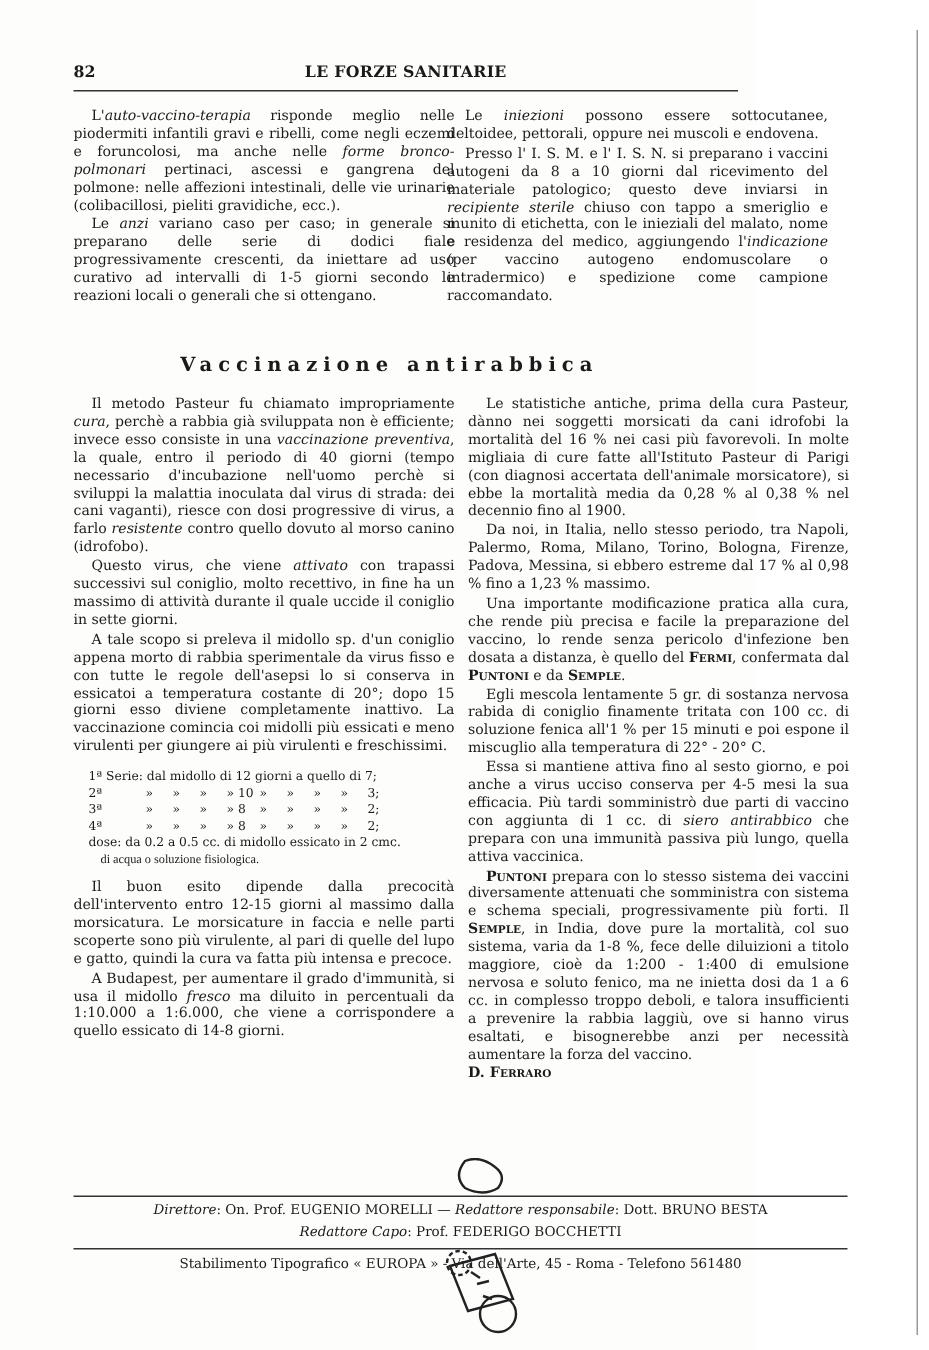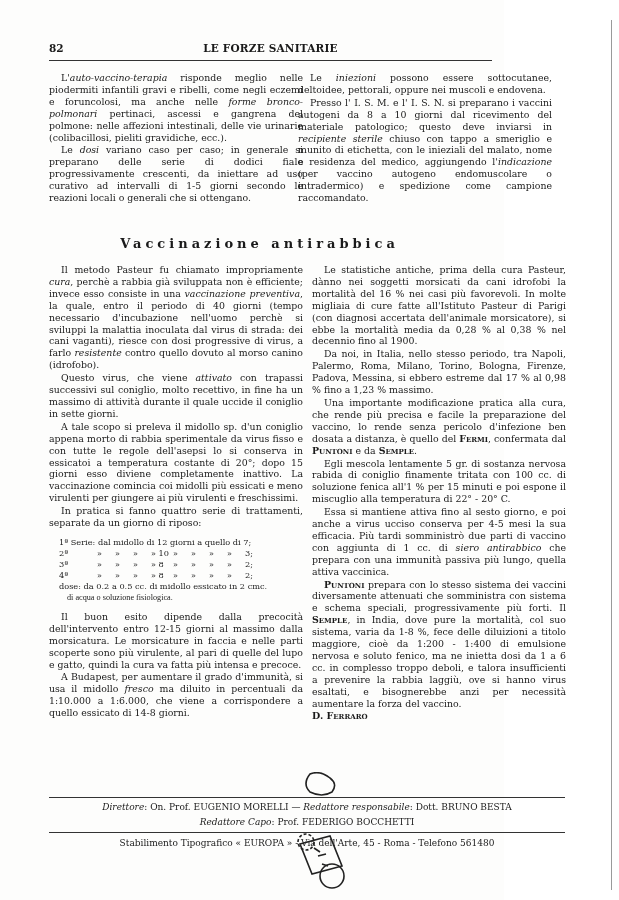--- a/index.html
+++ b/index.html
@@ -42,7 +42,7 @@
 
   <div class="col" style="left:49px; top:72px;">
       <p>L'<i>auto-vaccino-terapia</i> risponde meglio nelle piodermiti infantili gravi e ribelli, come negli eczemi e foruncolosi, ma anche nelle <i>forme bronco-polmonari</i> pertinaci, ascessi e gangrena del polmone: nelle affezioni intestinali, delle vie urinarie (colibacillosi, pieliti gravidiche, ecc.).</p>
-      <p>Le <i>dosi</i> variano caso per caso; in generale si preparano delle serie di dodici fiale progressivamente crescenti, da iniettare ad uso curativo ad intervalli di 1-5 giorni secondo le reazioni locali o generali che si ottengano.</p>
+      <p>Le <i>anzi</i> variano caso per caso; in generale si preparano delle serie di dodici fiale progressivamente crescenti, da iniettare ad uso curativo ad intervalli di 1-5 giorni secondo le reazioni locali o generali che si ottengano.</p>
     </div>
   <div class="col" style="left:298px; top:72px;">
       <p>Le <i>iniezioni</i> possono essere sottocutanee, deltoidee, pettorali, oppure nei muscoli e endovena.</p>

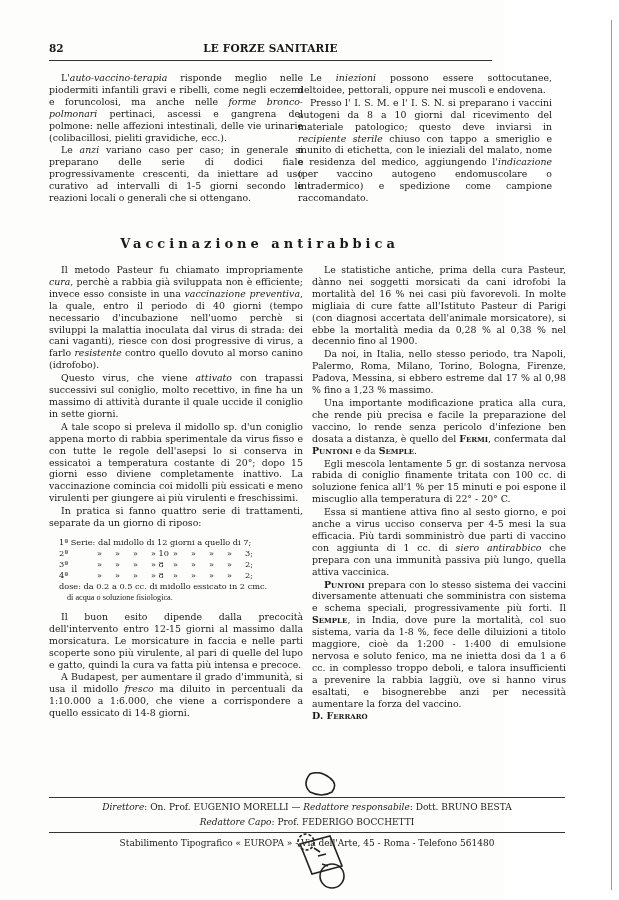--- a/index.html
+++ b/index.html
@@ -56,7 +56,6 @@
         <p>Il metodo Pasteur fu chiamato impropriamente <i>cura</i>, perchè a rabbia già sviluppata non è efficiente; invece esso consiste in una <i>vaccinazione preventiva</i>, la quale, entro il periodo di 40 giorni (tempo necessario d'incubazione nell'uomo perchè si sviluppi la malattia inoculata dal virus di strada: dei cani vaganti), riesce con dosi progressive di virus, a farlo <i>resistente</i> contro quello dovuto al morso canino (idrofobo).</p>
         <p>Questo virus, che viene <i>attivato</i> con trapassi successivi sul coniglio, molto recettivo, in fine ha un massimo di attività durante il quale uccide il coniglio in sette giorni.</p>
         <p>A tale scopo si preleva il midollo sp. d'un coniglio appena morto di rabbia sperimentale da virus fisso e con tutte le regole dell'asepsi lo si conserva in essicatoi a temperatura costante di 20°; dopo 15 giorni esso diviene completamente inattivo. La vaccinazione comincia coi midolli più essicati e meno virulenti per giungere ai più virulenti e freschissimi.</p>
-        <p>In pratica si fanno quattro serie di trattamenti, separate da un giorno di riposo:</p>
       </div>
     <div class="schedule">
       <div class="row first">1ª Serie: dal midollo di 12 giorni a quello di 7;</div>

